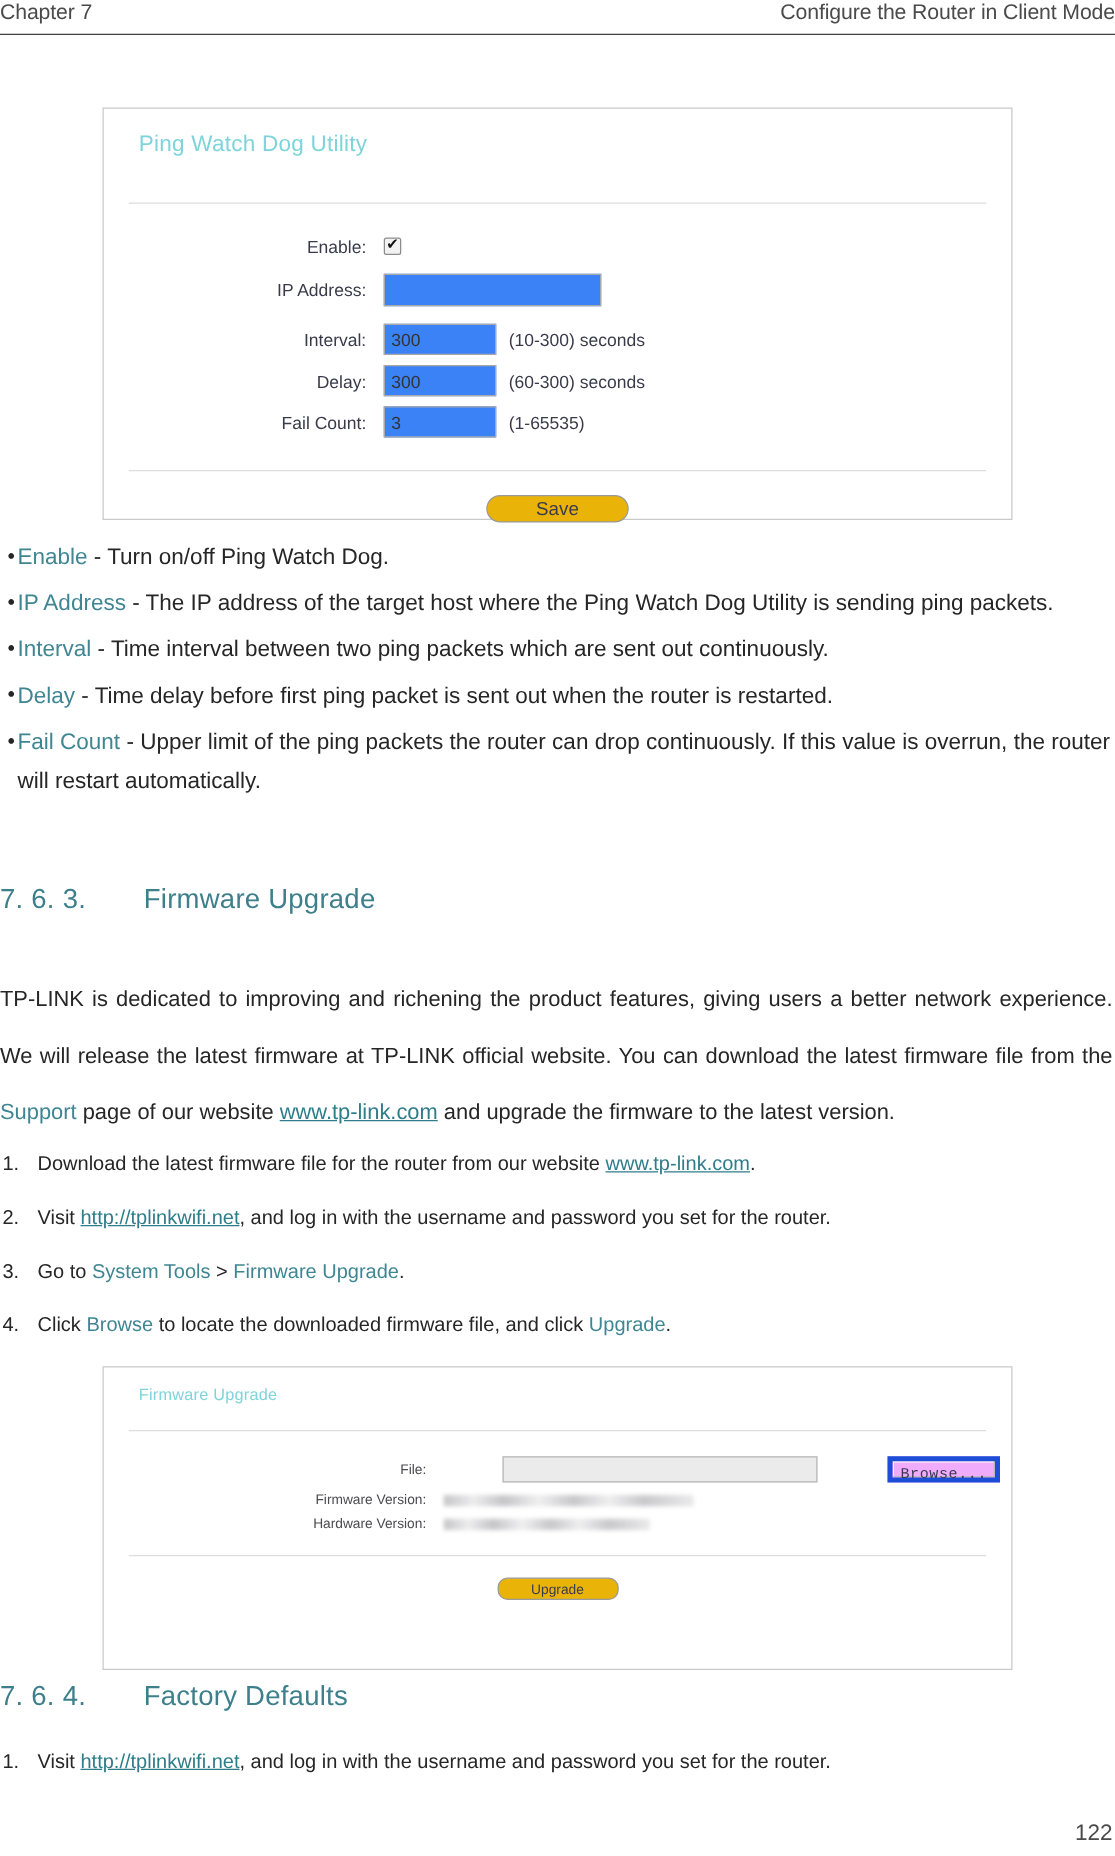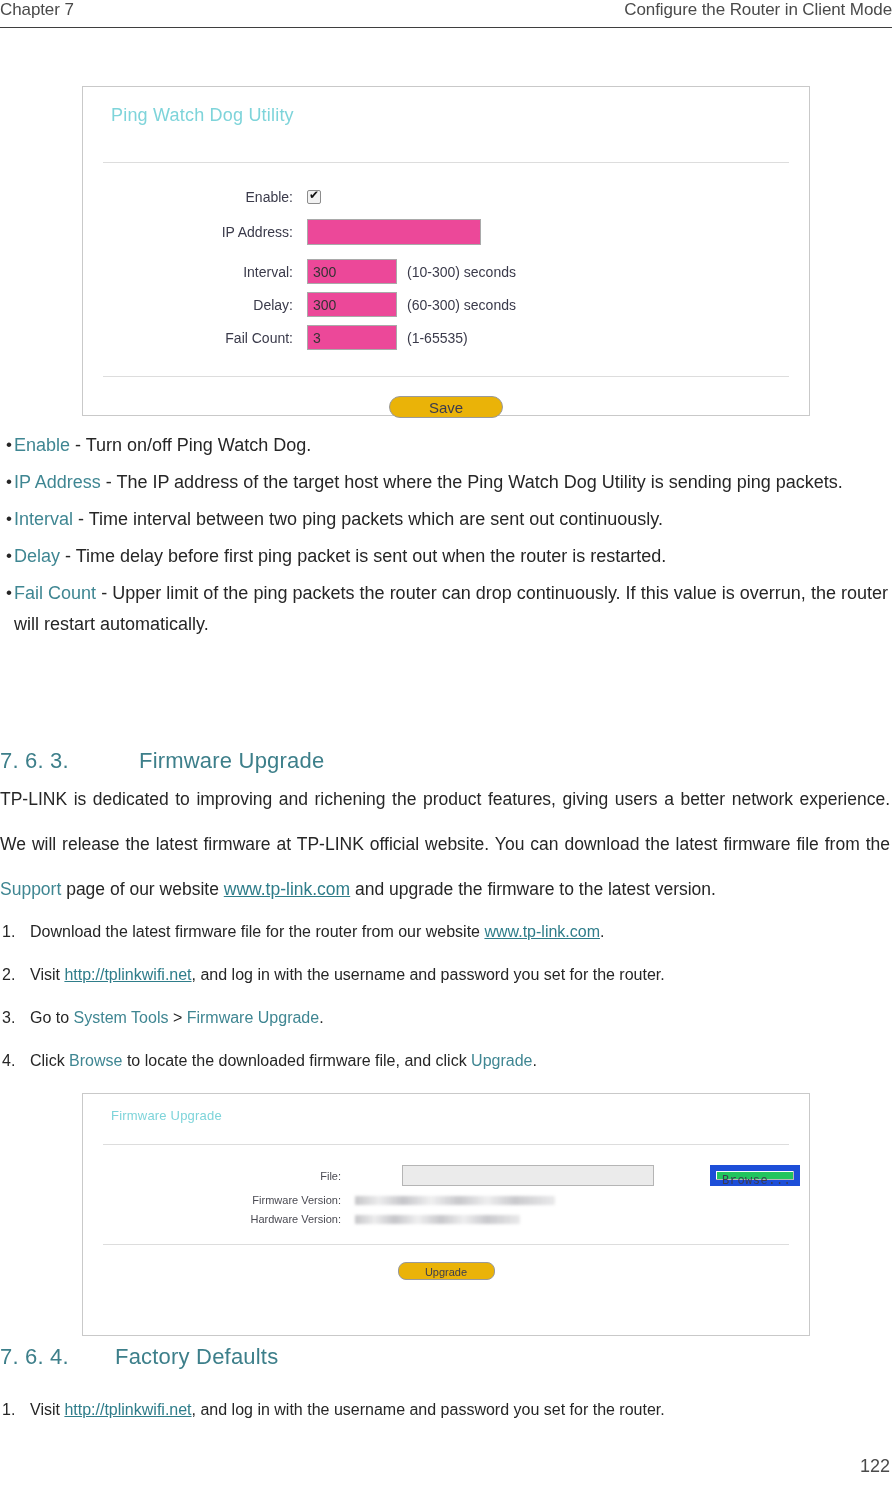--- a/index.html
+++ b/index.html
@@ -82,7 +82,7 @@
   }
   .txt-input {
     border: 1px solid #a9a9a9;
-    background: #ec4899;
+    background: #3b82f6;
     box-sizing: border-box;
     font-family: "Liberation Sans", sans-serif;
     font-size: 14px;

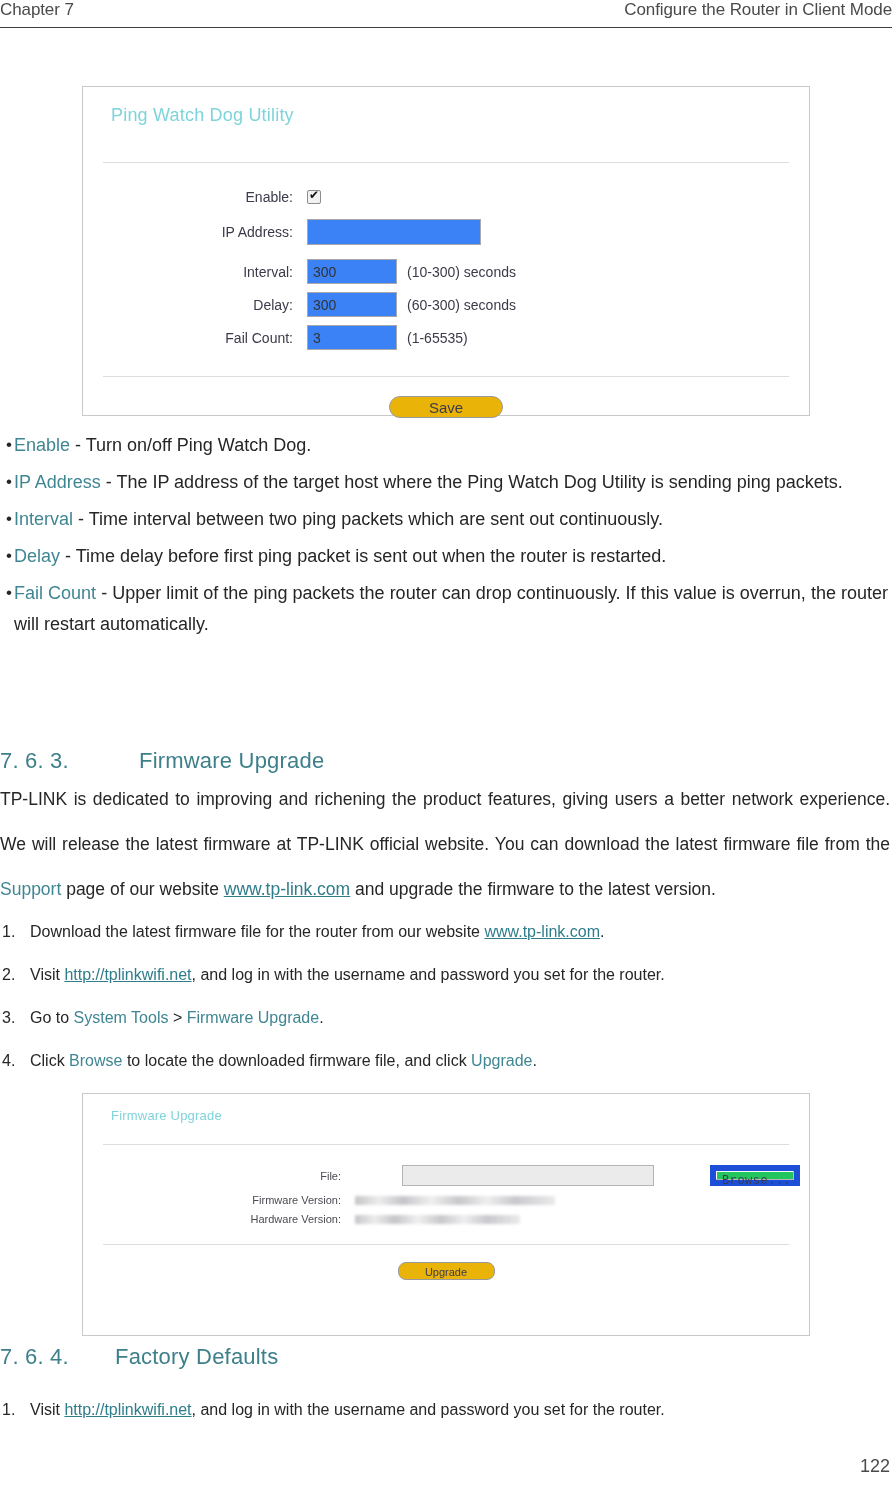--- a/index.html
+++ b/index.html
@@ -304,7 +304,7 @@
   </li>
 </ul>
 
-<div class="sec-heading" style="position:absolute; left:0px; top:748px; width:600px;gap:24px;">
+<div class="sec-heading" style="position:absolute; left:0px; top:706px; width:600px;">
   <span class="num">7. 6. 3.</span>
   <span>Firmware Upgrade</span>
 </div>

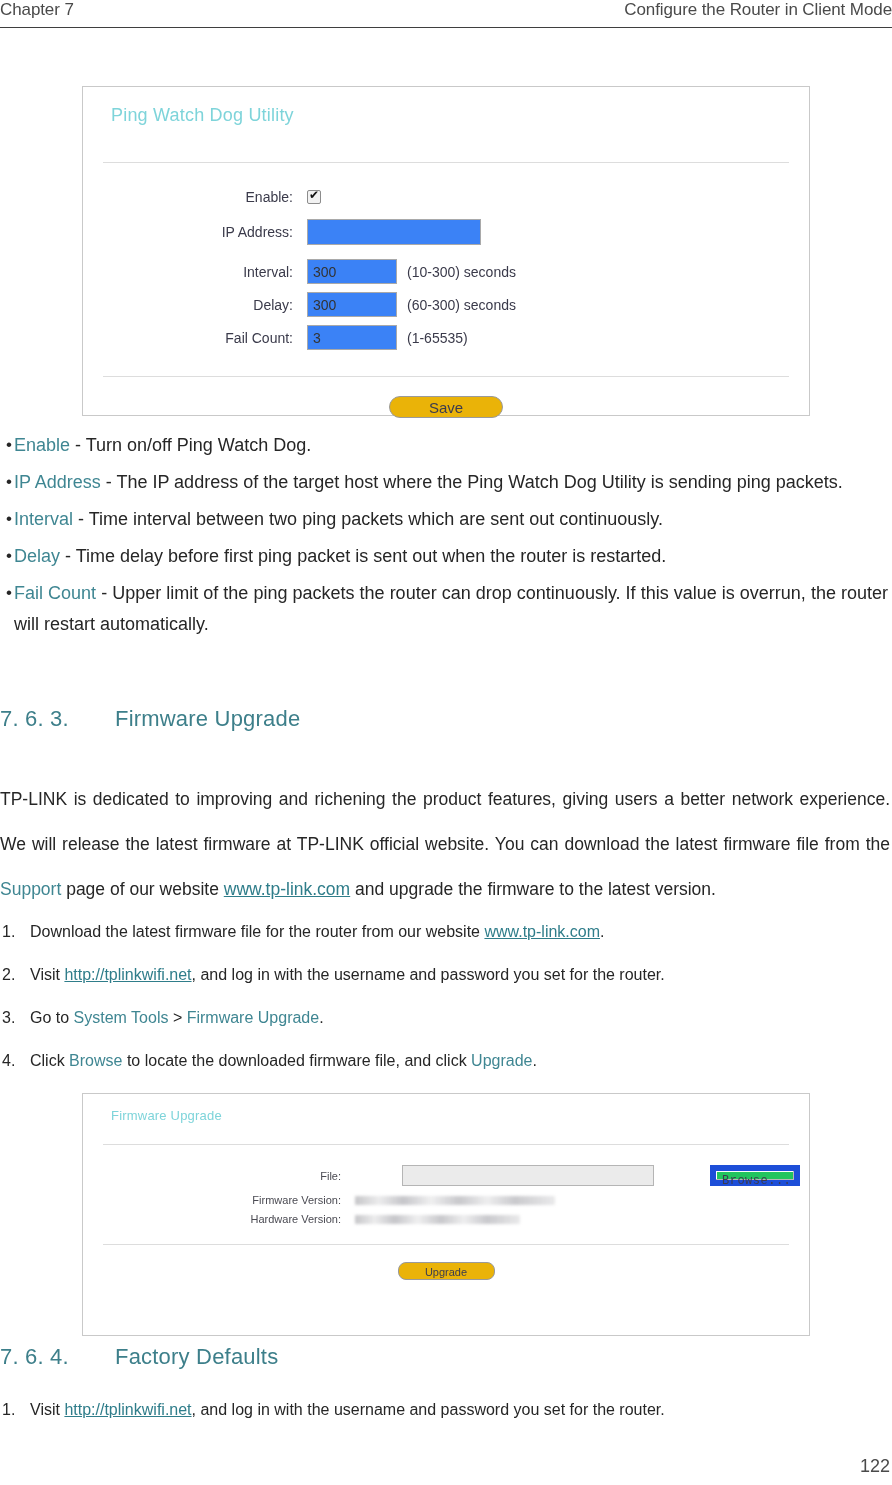--- a/index.html
+++ b/index.html
@@ -142,8 +142,8 @@
     line-height: 19px;
     font-size: 12px;
     border-radius: 0;
-    border: 6px solid #1d4ed8;
-    background: #22c55e;
+    border: 4px solid #1d4ed8;
+    background: #f0abfc;
     font-family: "Liberation Mono", monospace;
     letter-spacing: 0.5px;
     box-shadow: inset -1px -1px 0 #b8b8b8, inset 1px 1px 0 #ffffff;

